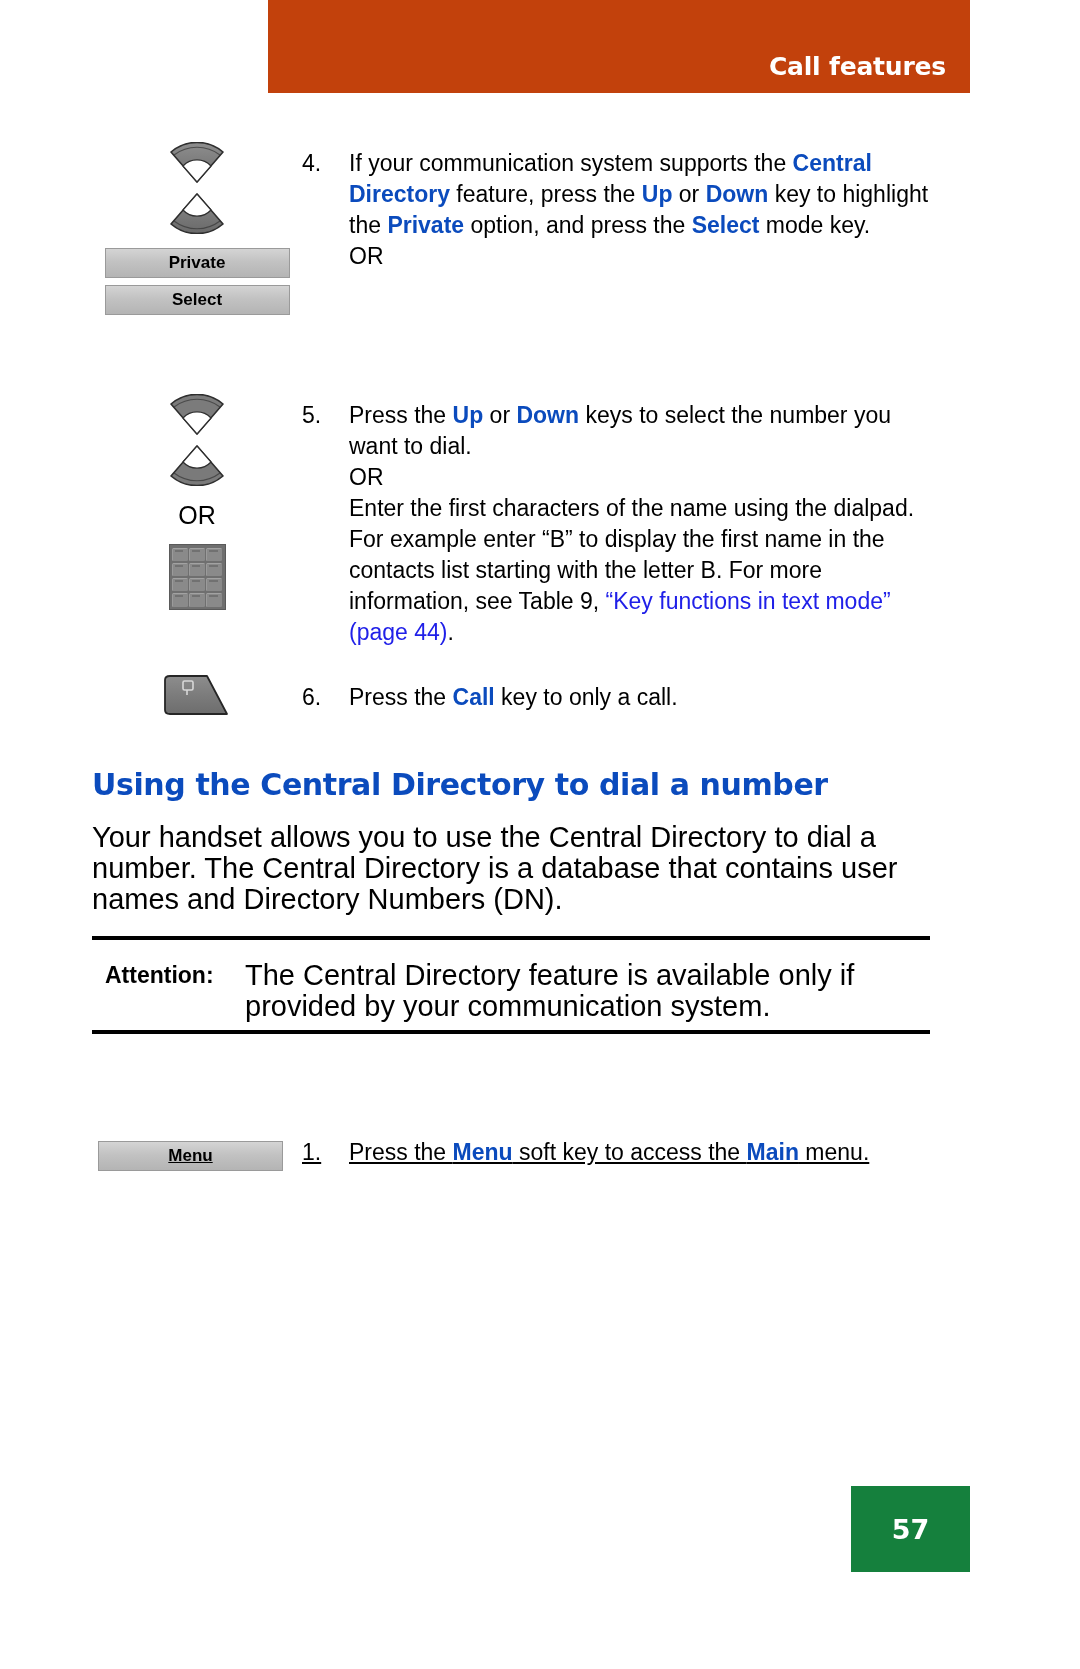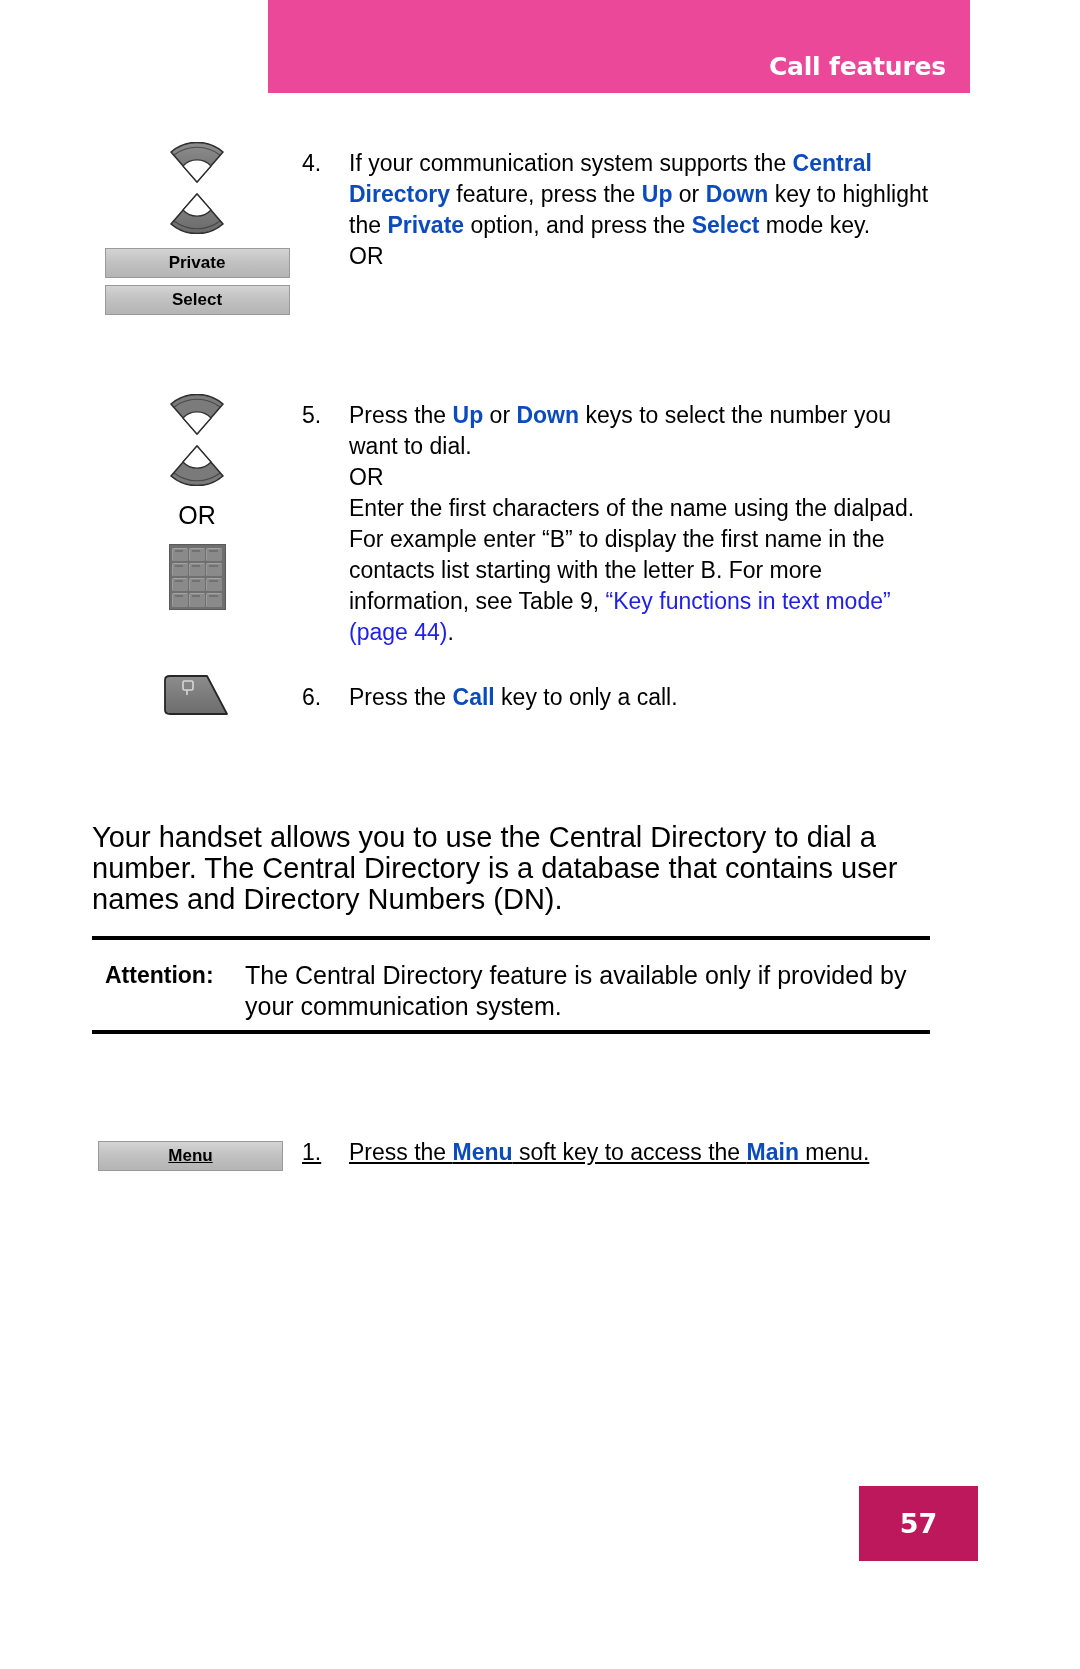--- a/index.html
+++ b/index.html
@@ -23,7 +23,7 @@
     top: 0;
     width: 702px;
     height: 93px;
-    background: #ec4899;
+    background: #c2410c;
   }
   .header-title {
     position: absolute;

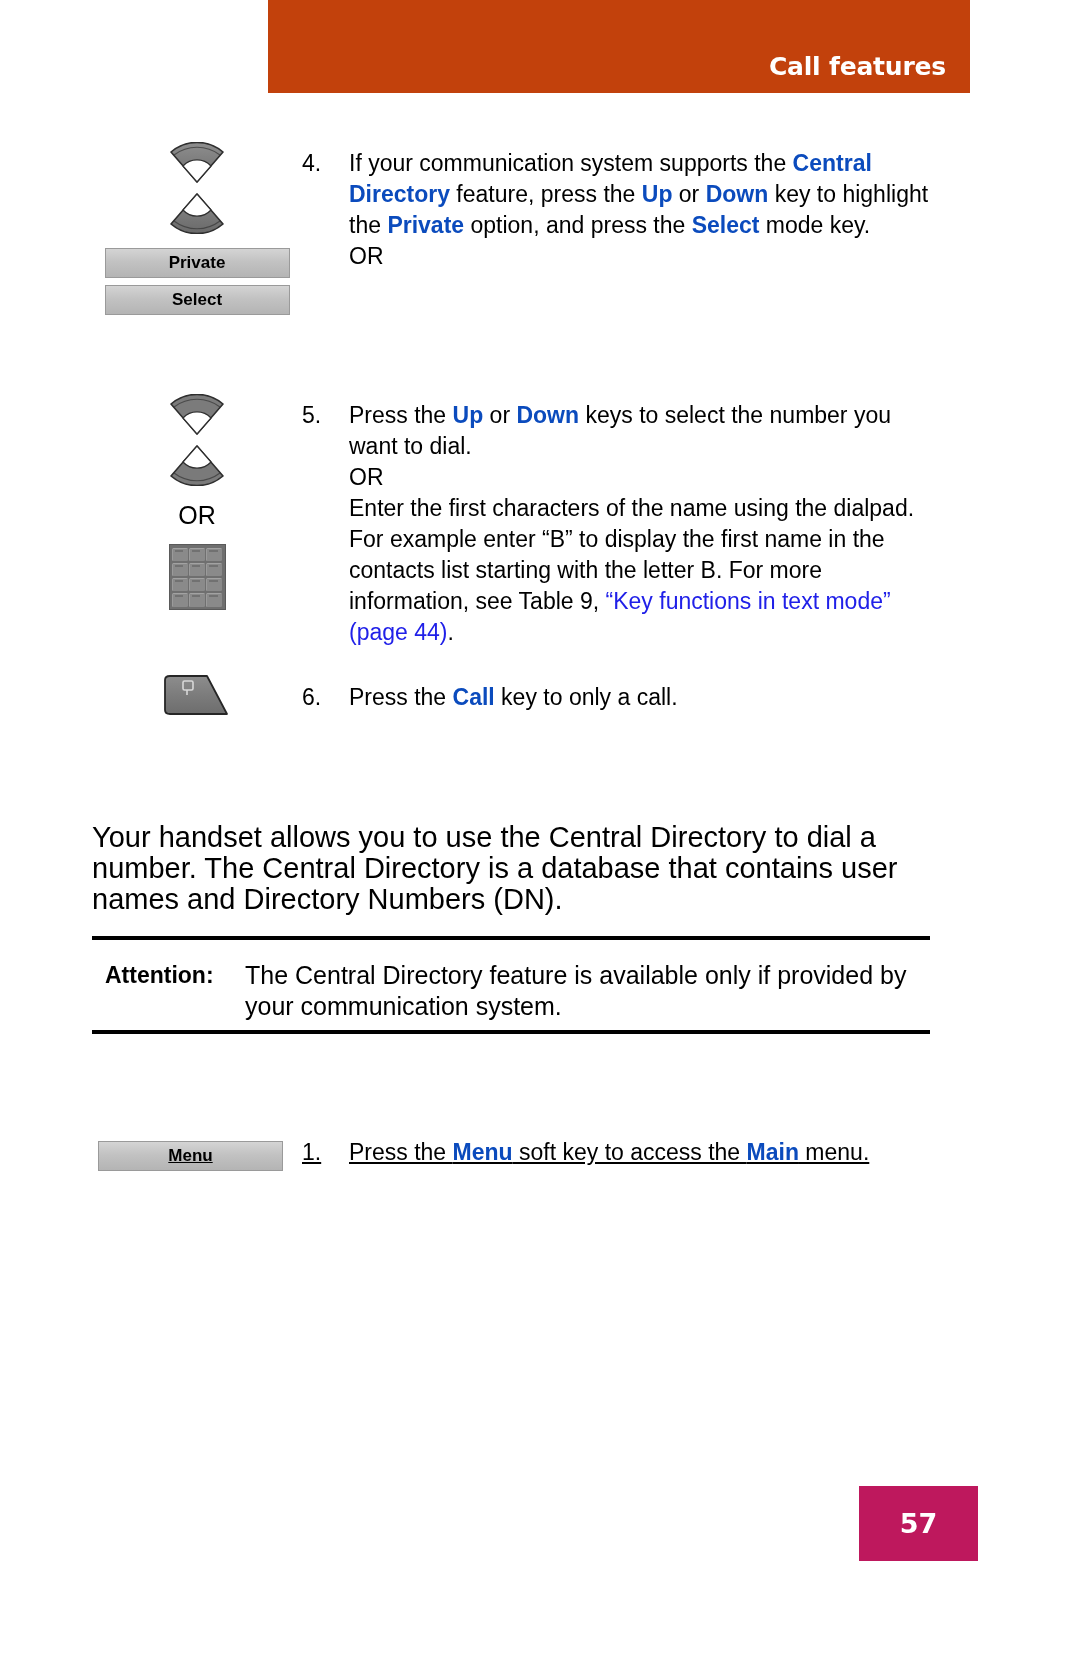--- a/index.html
+++ b/index.html
@@ -348,6 +348,7 @@
     </div>
   </div>
 
+  <div class="section-heading">Using the Central Directory to dial a number</div>
 
   <div class="para" style="left:92px; top:822px; width:835px;">Your handset allows you to use the Central Directory to dial a number. The Central Directory is a database that contains user names and Directory Numbers (DN).</div>
 

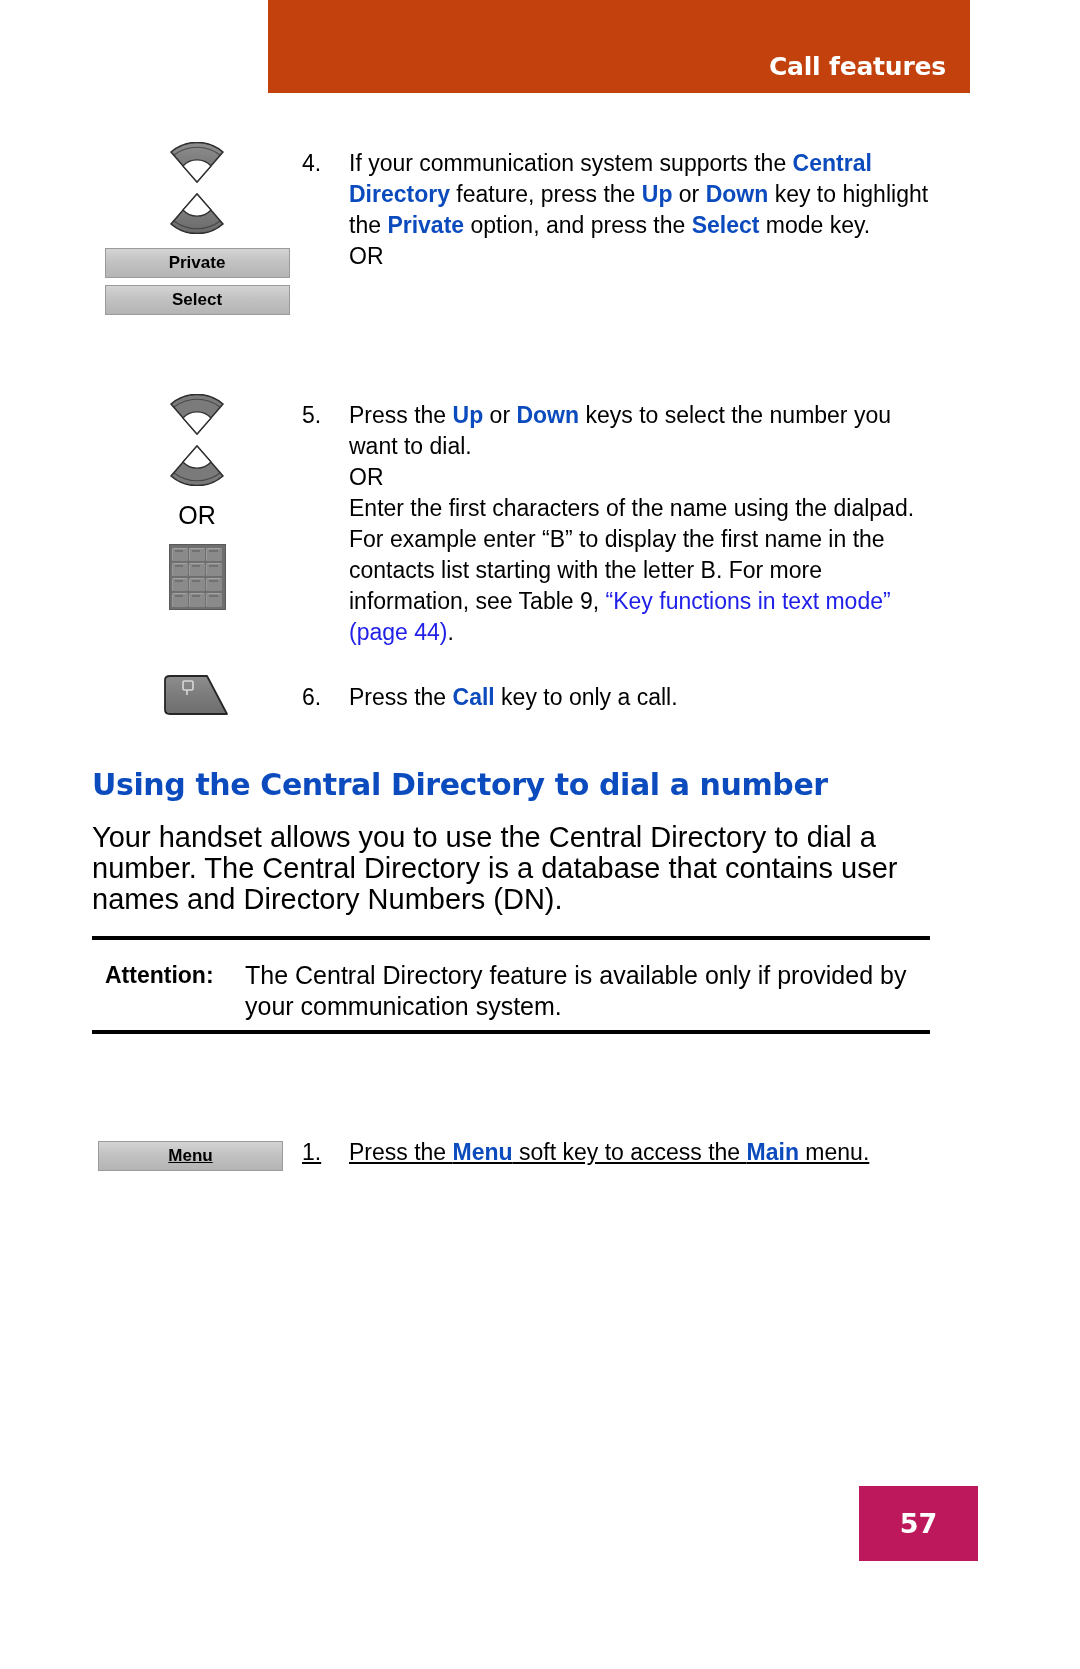--- a/index.html
+++ b/index.html
@@ -198,7 +198,7 @@
     line-height: 31px;
   }
   .attention-text {
-    font-size: 25px;
+    font-size: 29px;
     line-height: 31px;
     color: #000;
     width: 685px;

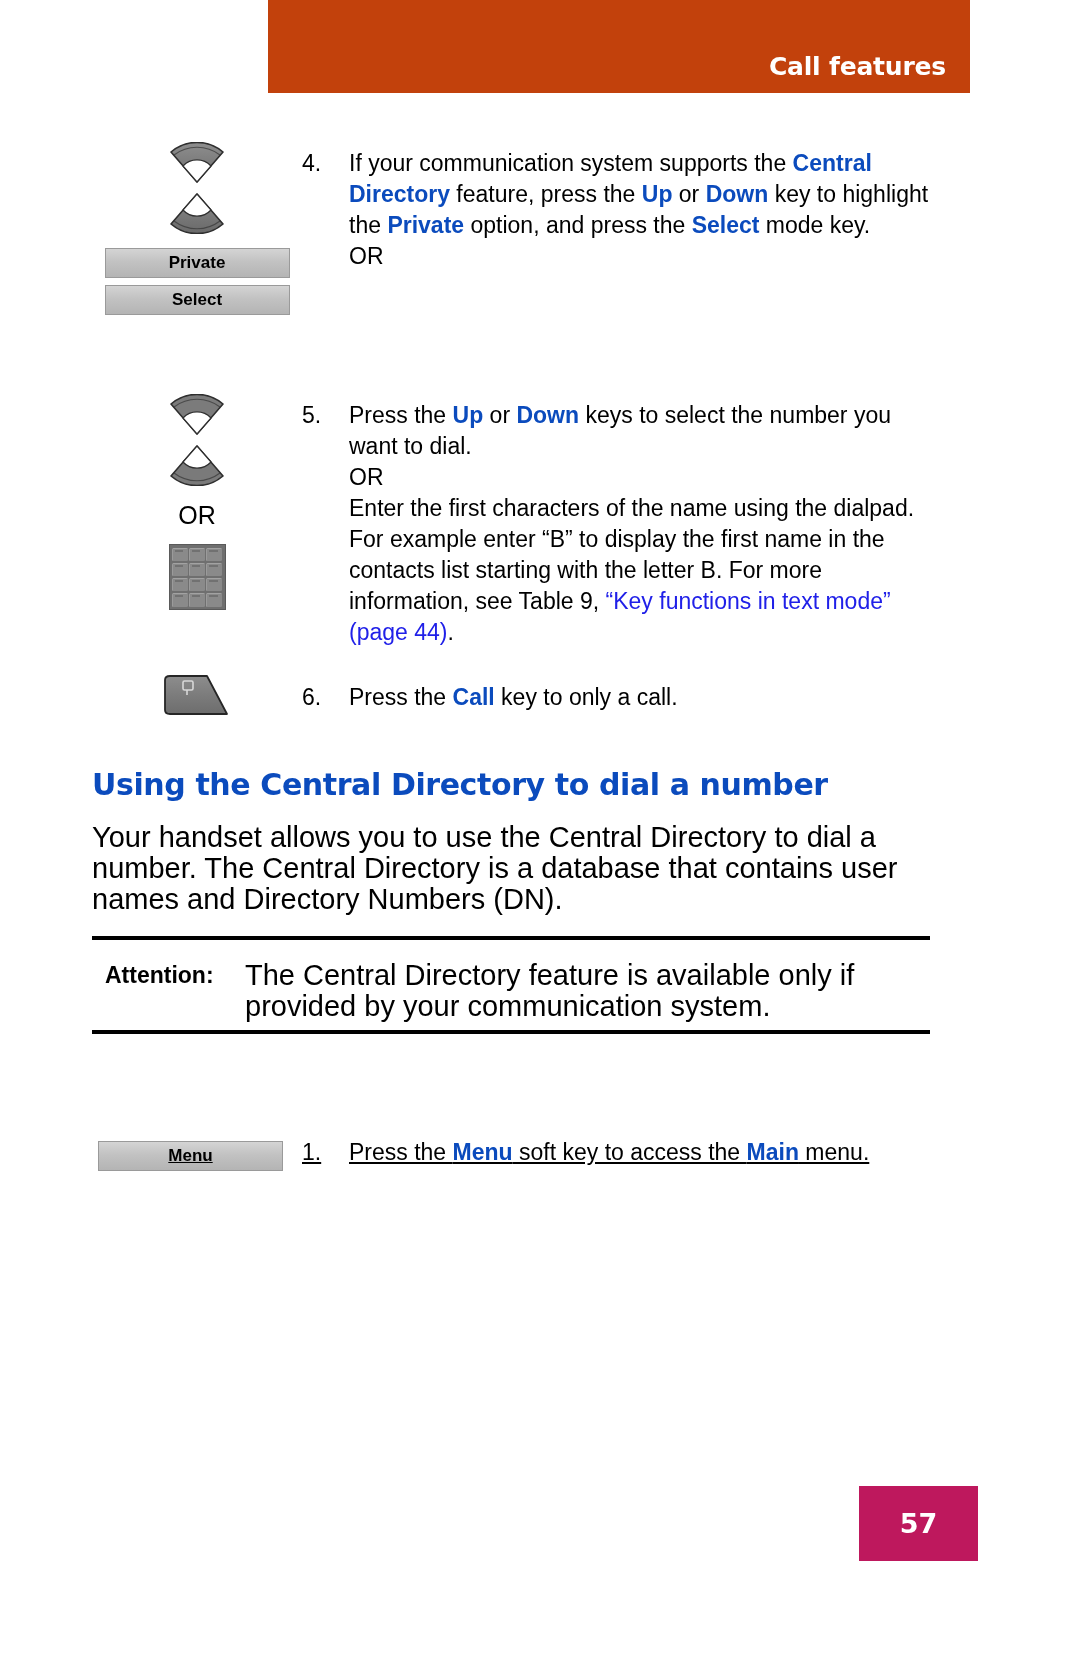--- a/index.html
+++ b/index.html
@@ -210,12 +210,11 @@
     left: 851px;
     top: 1486px;
     width: 119px;
-    height: 75px;
-    background: #be185d;
+    height: 86px;
+    background: #15803d;
     display: flex;
     align-items: center;
     justify-content: center;
-    margin-left: 8px;
   }
   .footer-num {
     color: #ffffff;

